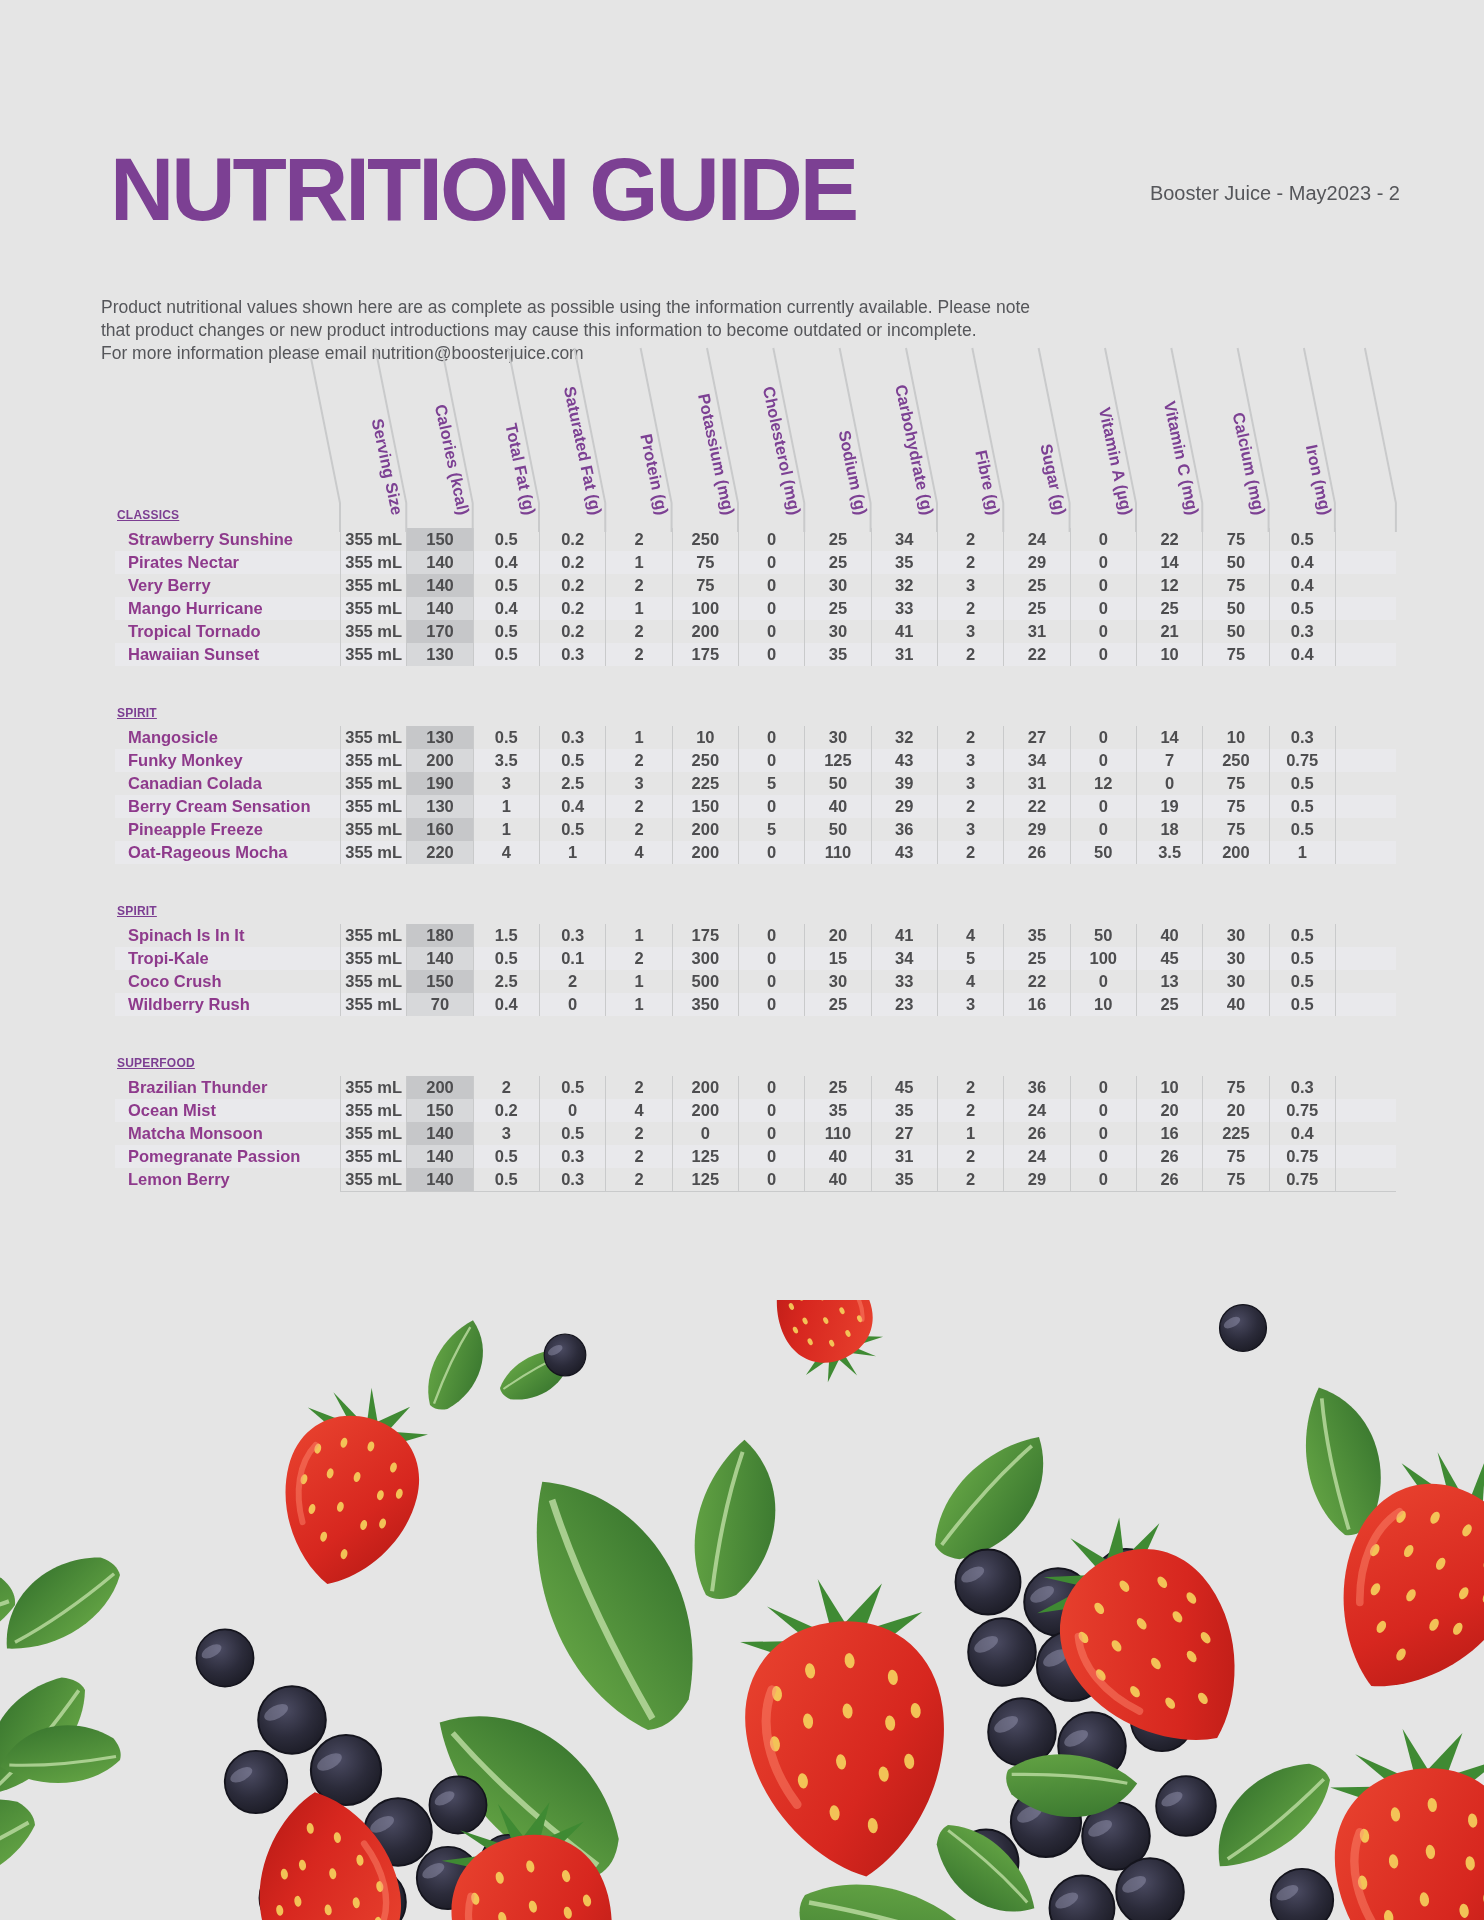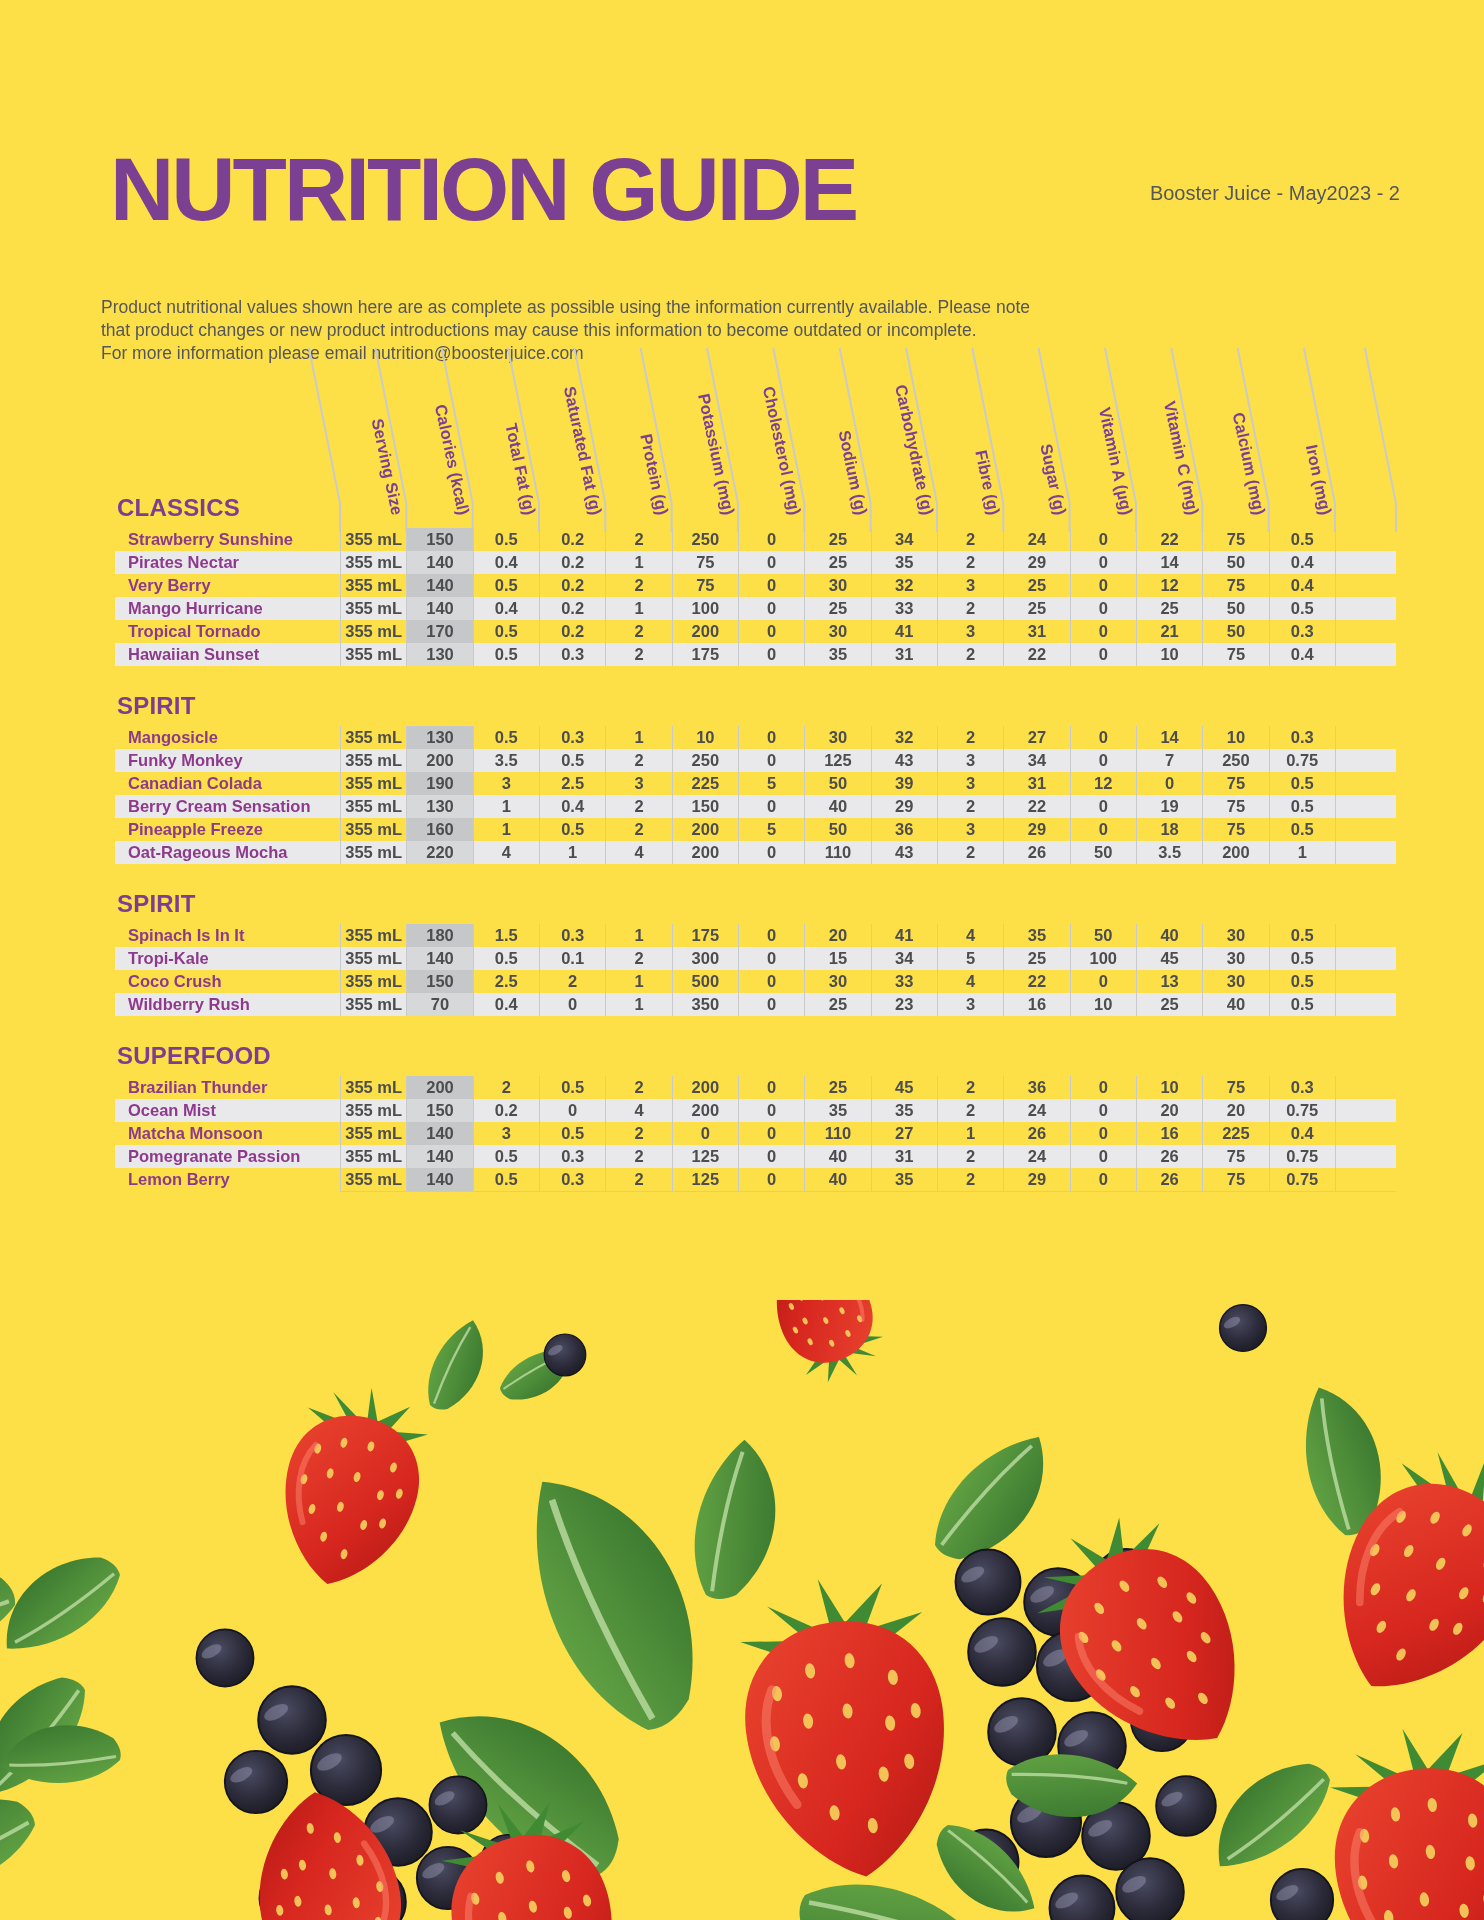--- a/index.html
+++ b/index.html
@@ -3,7 +3,7 @@
 <meta charset="utf-8">
 <style>
   html,body{margin:0;padding:0;background:#ffffff;}
-  #page{position:relative;width:1484px;height:1920px;background:#fde047;overflow:hidden;
+  #page{position:relative;width:1484px;height:1920px;background:#e5e5e5;overflow:hidden;
         font-family:"Liberation Sans","DejaVu Sans",sans-serif;}
 
   

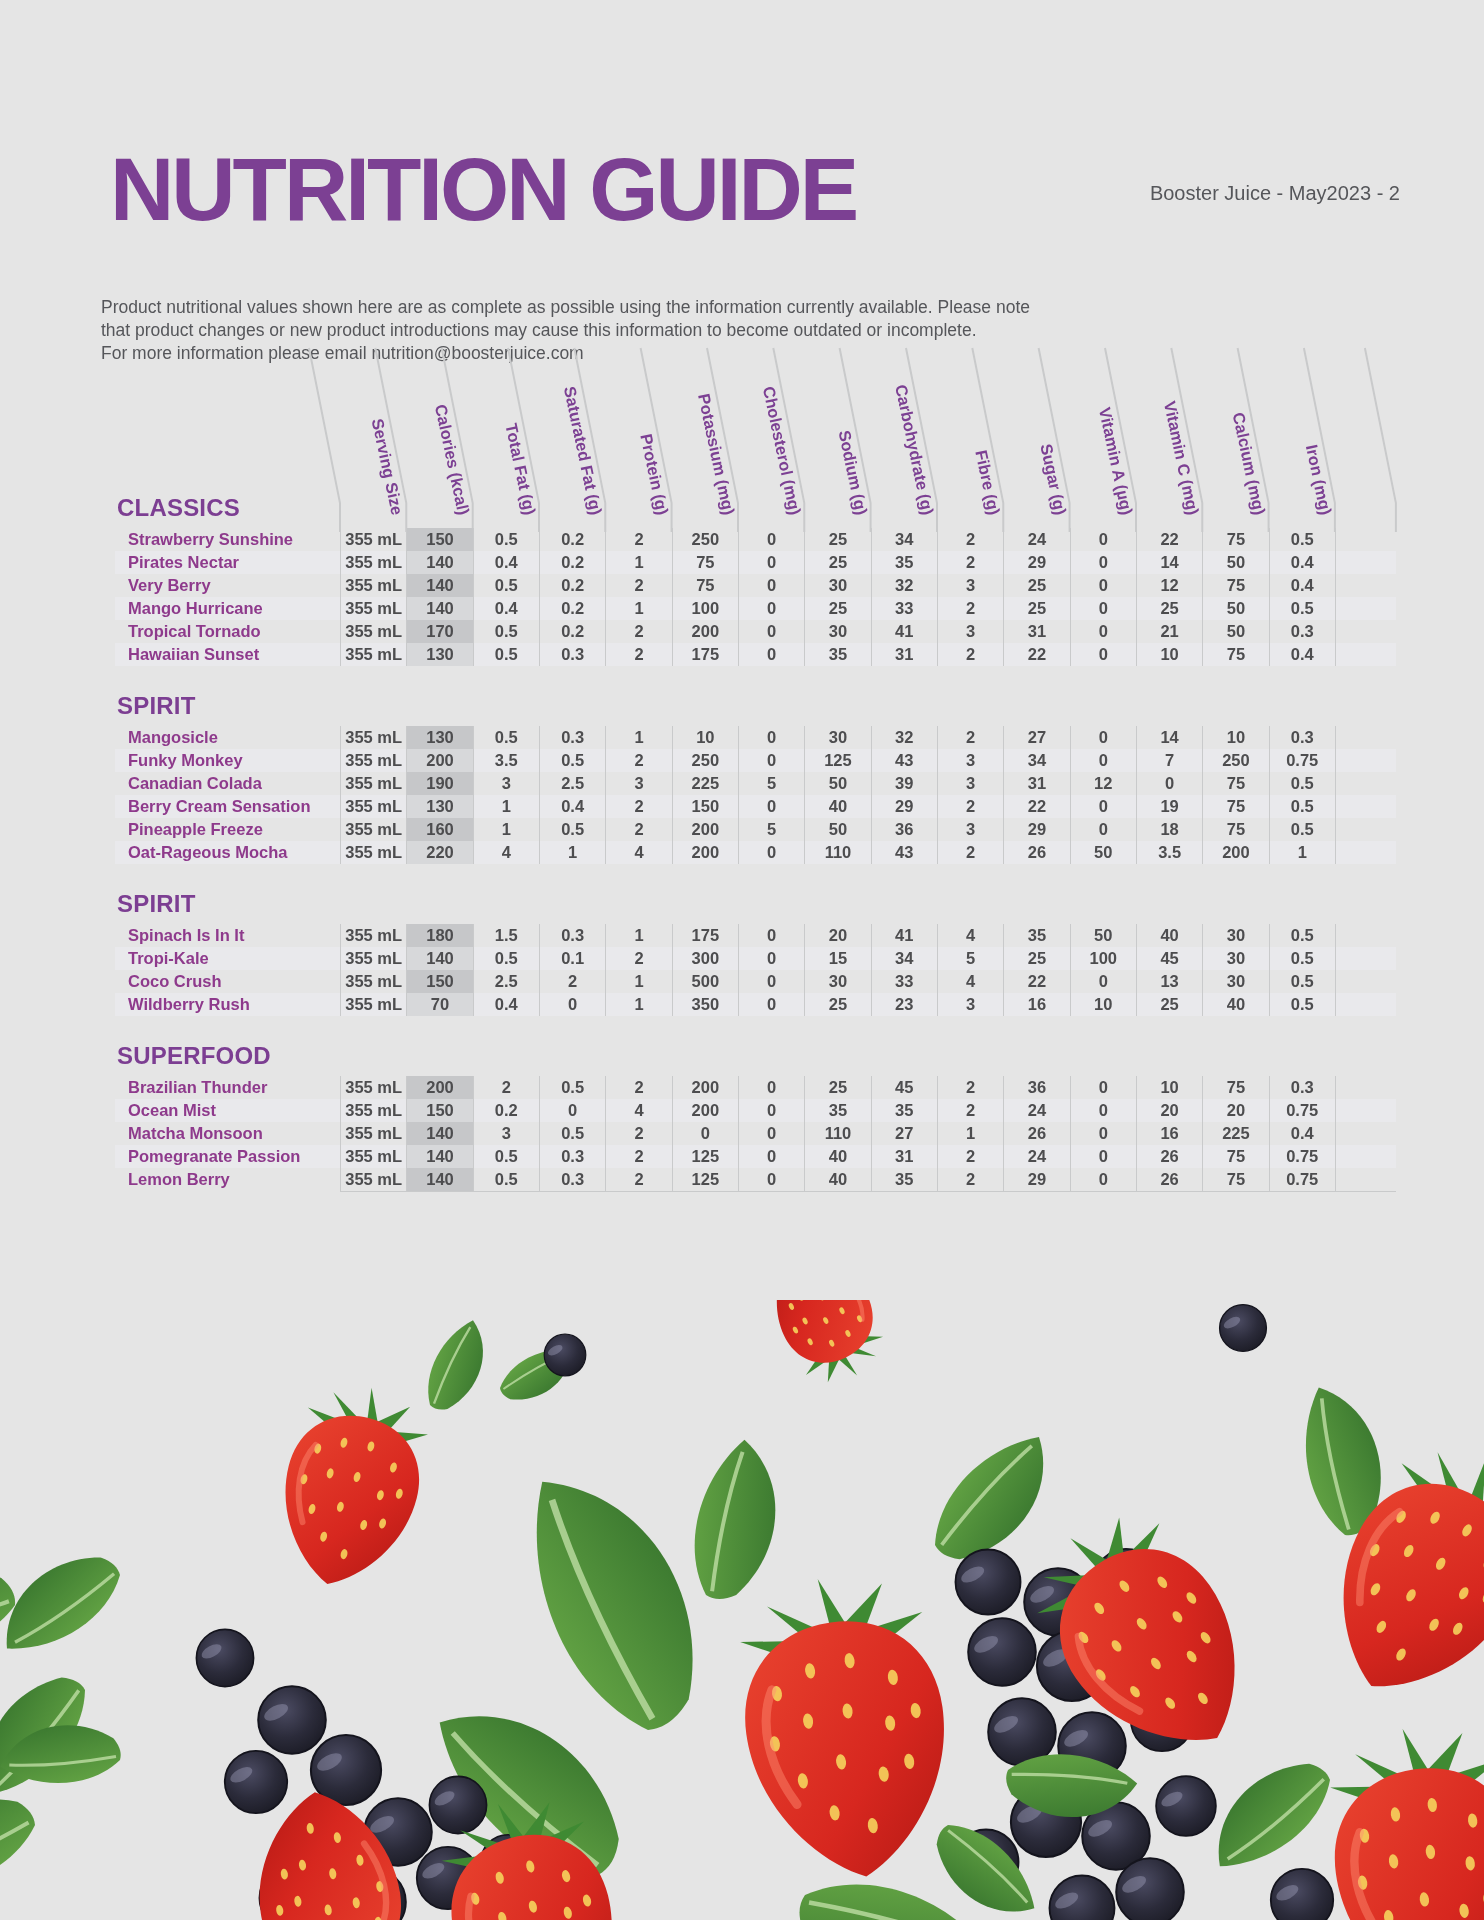--- a/index.html
+++ b/index.html
@@ -34,8 +34,8 @@
   .cell.cal.striped{background:#d7d8da;}
   .band{height:60px;box-sizing:border-box;}
   .band.first{height:66px;}
-  .band.heading{display:flex;align-items:flex-end;padding:0 0 6px 2px;font-size:24px;
-      font-weight:bold;color:#7c3e92;letter-spacing:0.2px;}
+  .band.heading{display:flex;align-items:flex-end;padding:0 0 6px 2px;font-size:12px;
+      font-weight:bold;color:#7c3e92;letter-spacing:0.2px;text-decoration:underline;}
   #table-bottom-line{position:absolute;left:340px;top:1191px;width:1056px;height:0;
       border-top:1.5px solid #c9cacb;}
 

